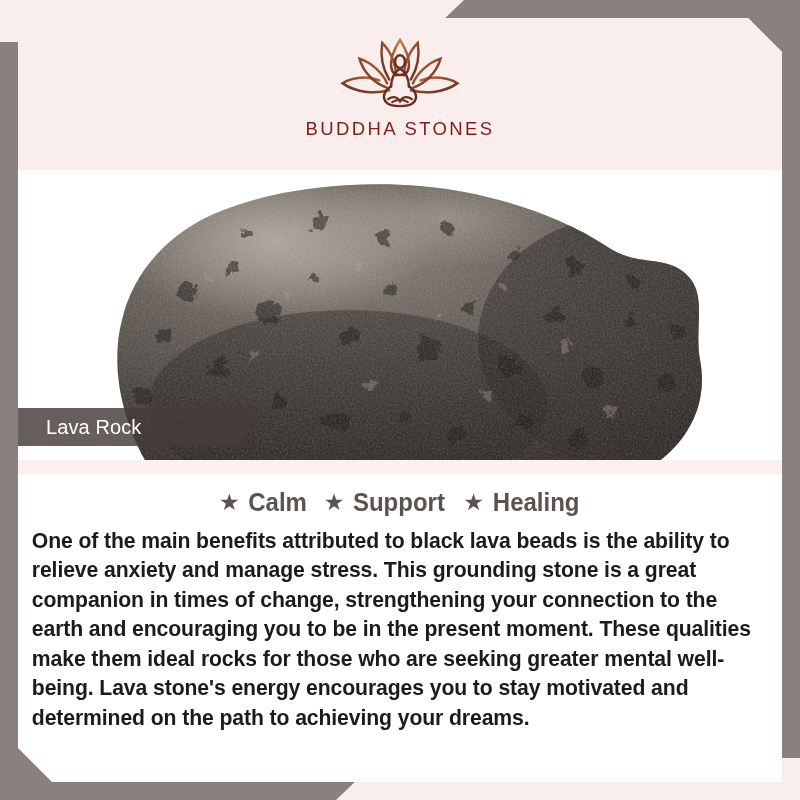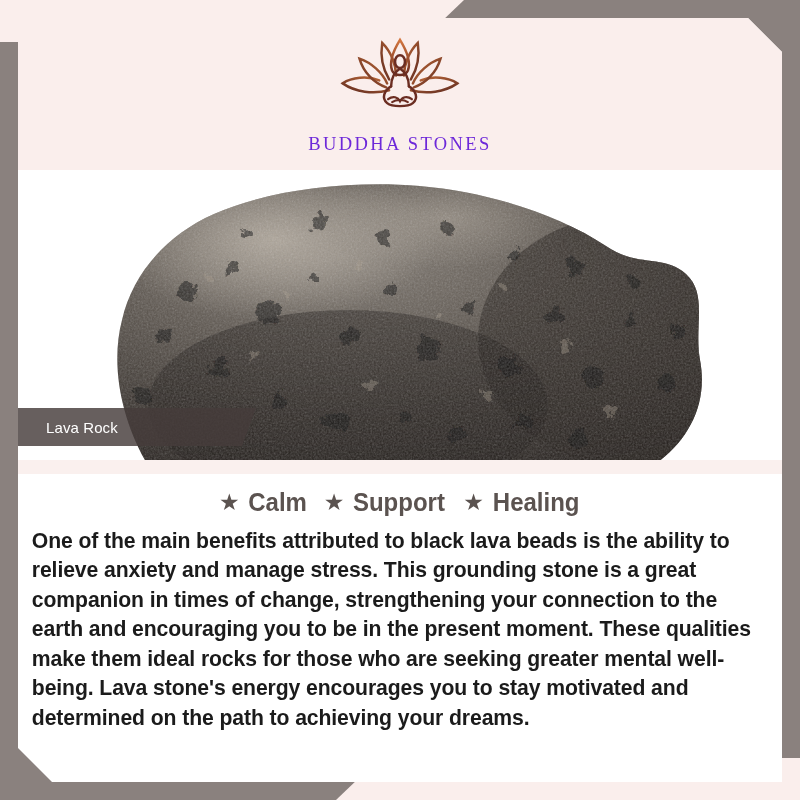--- a/index.html
+++ b/index.html
@@ -84,11 +84,11 @@
   #logo-mark { width: 150px; height: 84px; display:block; }
 
   #brand-name {
-    margin-top: 18px;
-    font-family: Liberation Serif, serif;
+    margin-top: 2px;
+    font-family: Liberation Sans, sans-serif;
     font-size: 18.5px;
     letter-spacing: 2.4px;
-    color: #6d28d9;
+    color: #7f1d1d;
     font-weight: 400;
   }
 

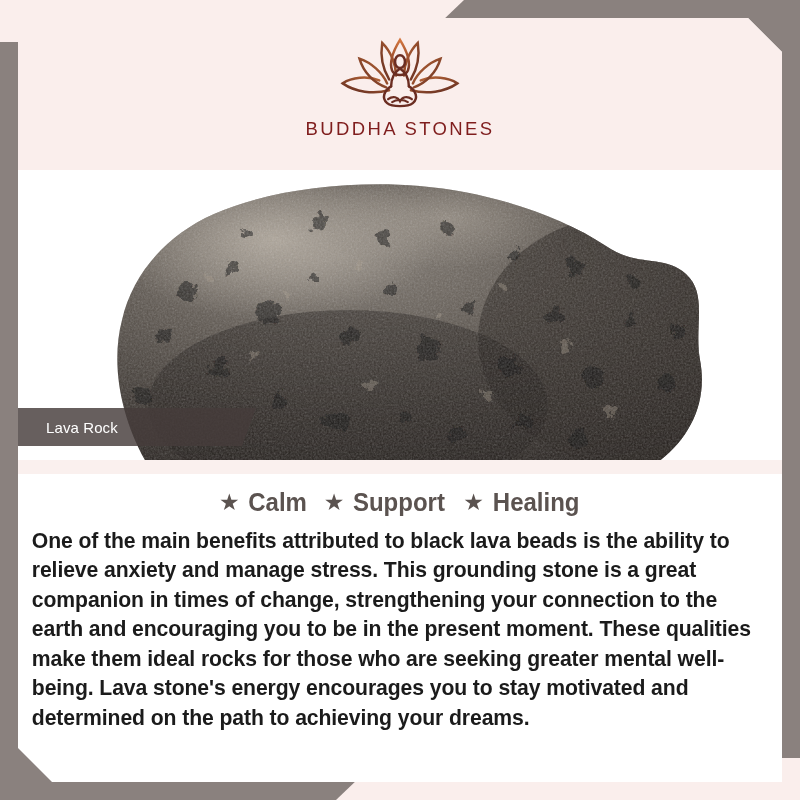--- a/index.html
+++ b/index.html
@@ -146,7 +146,7 @@
   }
   #caption-text {
     color: #ffffff;
-    font-size: 15px;
+    font-size: 20px;
     font-weight: 400;
     letter-spacing: 0.1px;
   }

